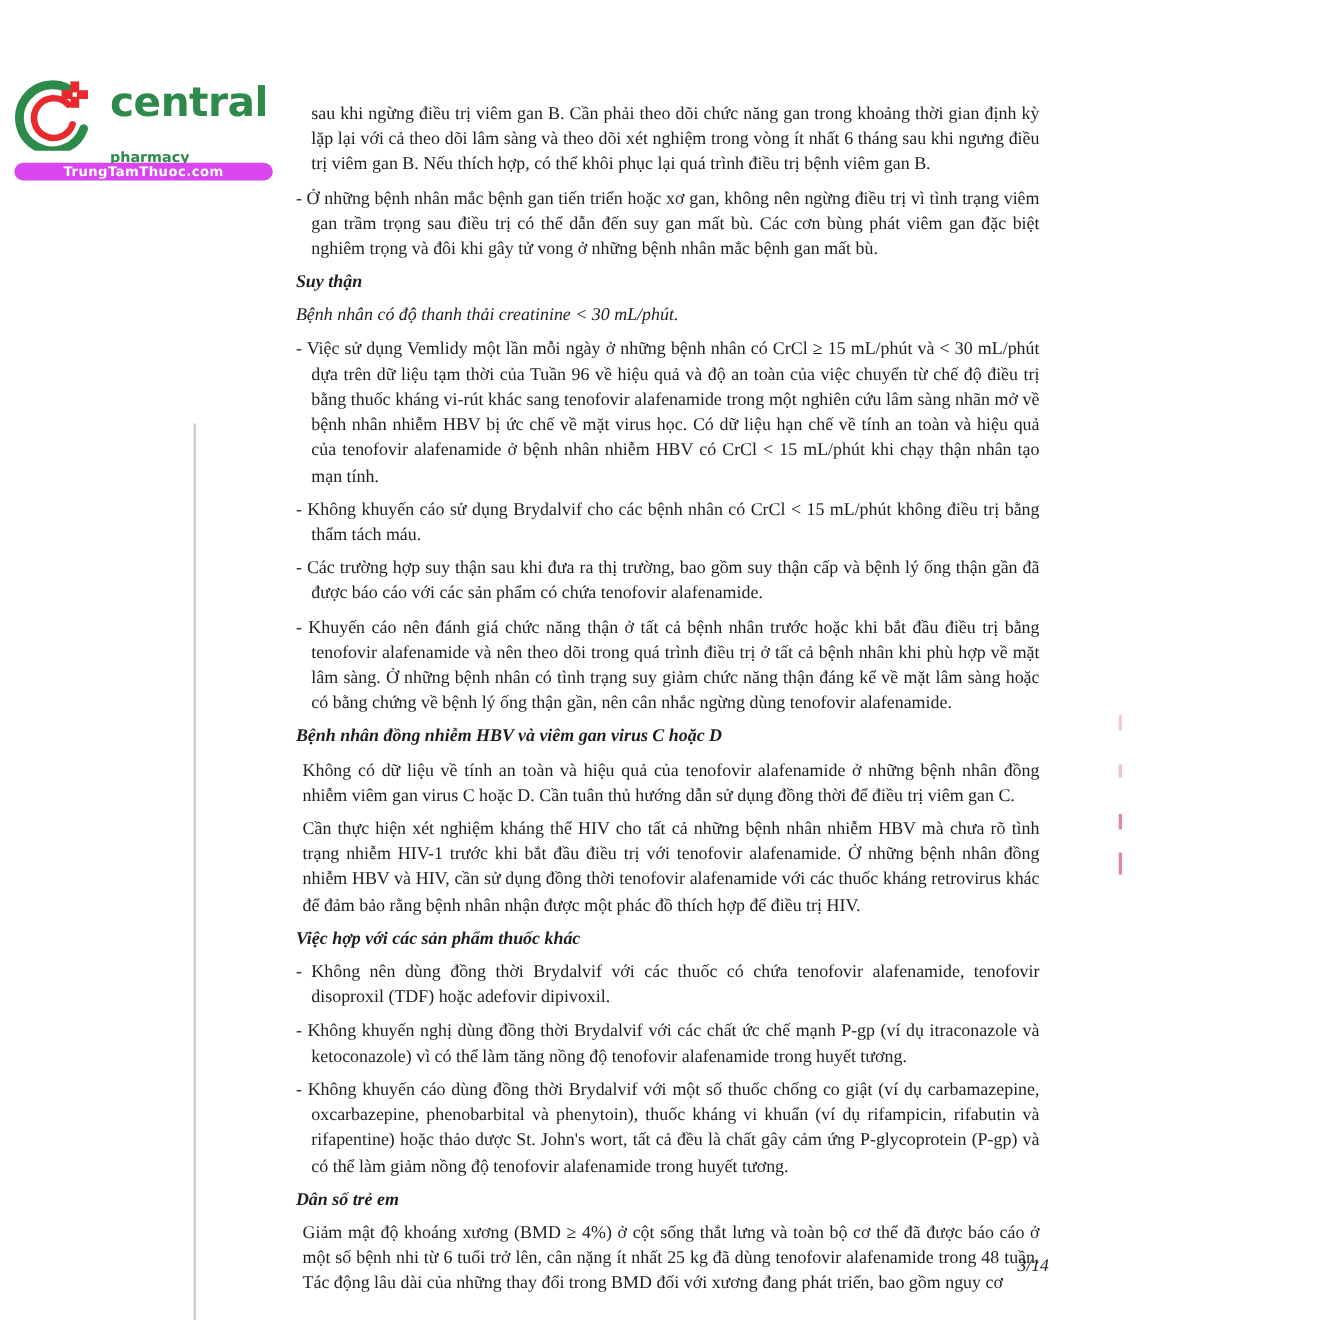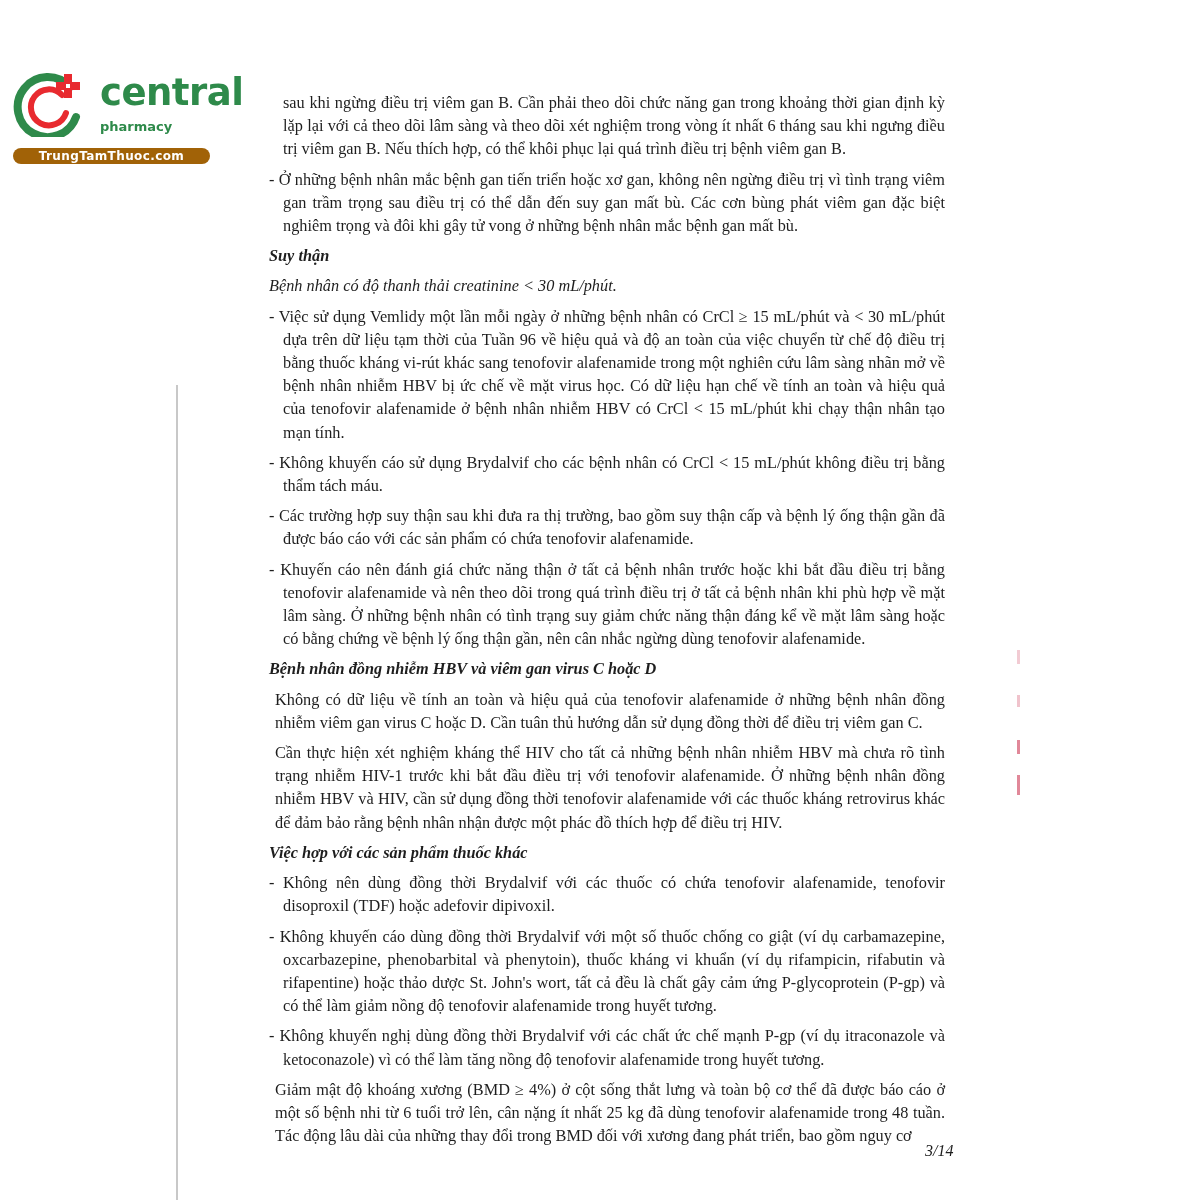--- a/index.html
+++ b/index.html
@@ -10,7 +10,7 @@
   .logo { position: absolute; left: 10px; top: 38px; width: 205px; height: 100px; margin-top: 31px; }
   .logo-mark { position: absolute; left: 0; top: 0; width: 82px; height: 68px; }
   .logo-word { position: absolute; left: 90px; top: 4px; font-family: "DejaVu Sans", sans-serif; font-weight: bold; font-size: 37px; color: #2e8a4a; letter-spacing: -0.5px; line-height: 40px; }
-  .logo-sub { position: absolute; left: 90px; top: 50px; font-family: "DejaVu Sans", sans-serif; font-weight: bold; font-size: 13px; color: #2e8a4a; }
+  .logo-sub { position: absolute; left: 90px; top: 67px; font-family: "DejaVu Sans", sans-serif; font-weight: bold; font-size: 13px; color: #2e8a4a; }
   .logo-pill { position: absolute; left: 3px; top: 79px; width: 197px; height: 16px; border-radius: 8px; background: #a16207; color: #fff; font-family: "DejaVu Sans", sans-serif; font-weight: bold; font-size: 12px; line-height: 16px; text-align: center; letter-spacing: 0.4px; }
 
   .margin-line { position: absolute; left: 176px; top: 385px; width: 1.5px; height: 815px; background: #c8c8c8; }

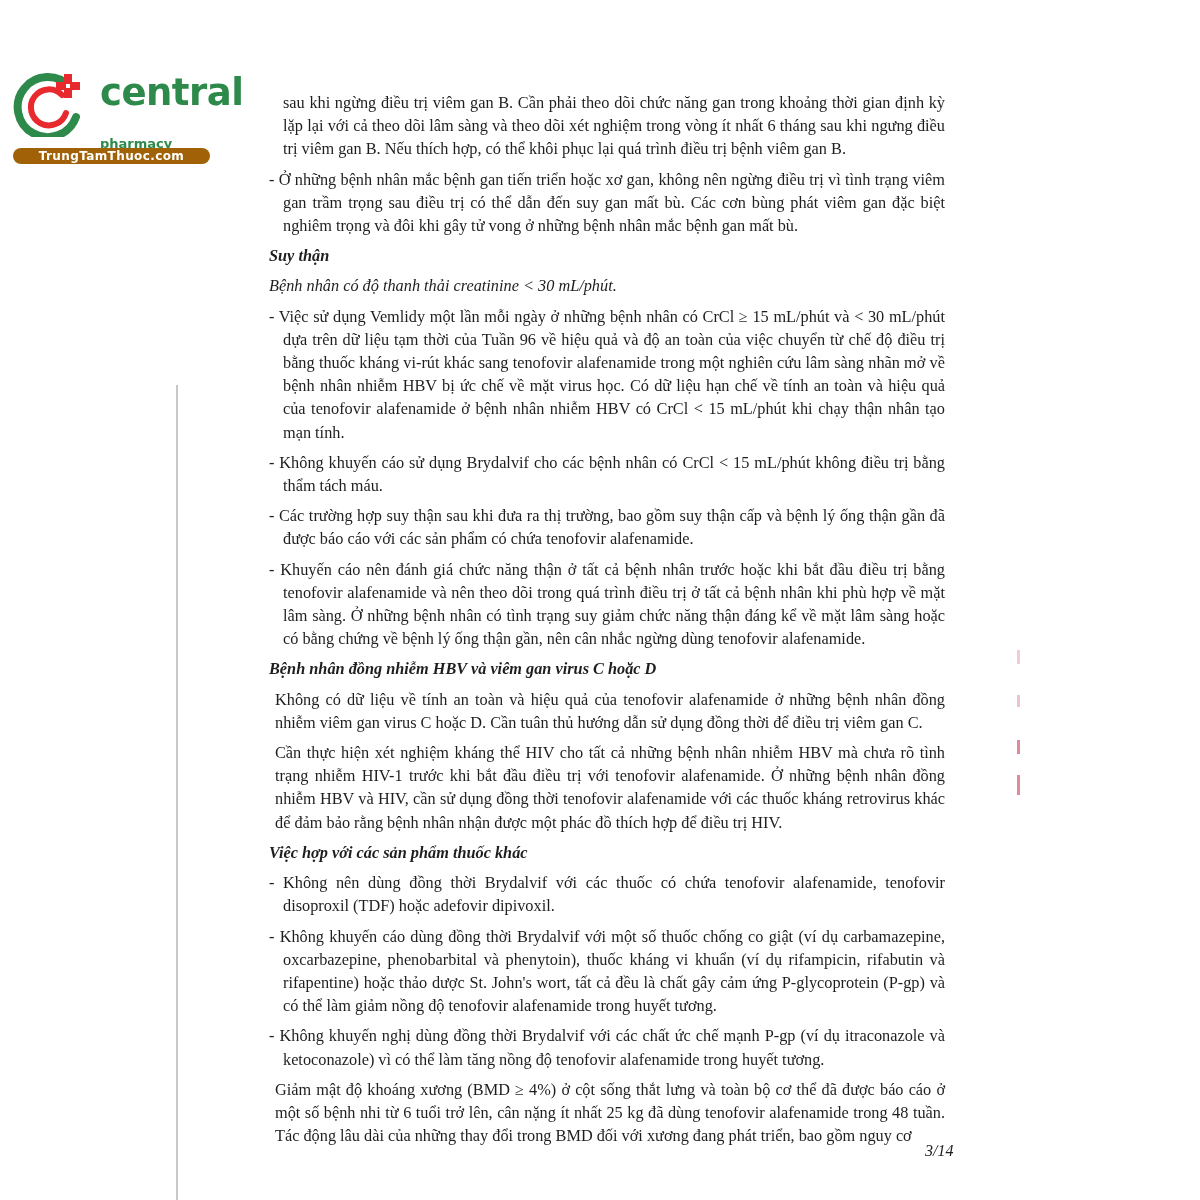--- a/index.html
+++ b/index.html
@@ -11,7 +11,7 @@
   .logo-mark { position: absolute; left: 0; top: 0; width: 82px; height: 68px; }
   .logo-word { position: absolute; left: 90px; top: 4px; font-family: "DejaVu Sans", sans-serif; font-weight: bold; font-size: 37px; color: #2e8a4a; letter-spacing: -0.5px; line-height: 40px; }
   .logo-sub { position: absolute; left: 90px; top: 67px; font-family: "DejaVu Sans", sans-serif; font-weight: bold; font-size: 13px; color: #2e8a4a; }
-  .logo-pill { position: absolute; left: 3px; top: 79px; width: 197px; height: 16px; border-radius: 8px; background: #a16207; color: #fff; font-family: "DejaVu Sans", sans-serif; font-weight: bold; font-size: 12px; line-height: 16px; text-align: center; letter-spacing: 0.4px; }
+  .logo-pill { position: absolute; left: 3px; top: 79px; width: 235px; height: 16px; border-radius: 8px; background: #d946ef; color: #fff; font-family: "DejaVu Sans", sans-serif; font-weight: bold; font-size: 12px; line-height: 16px; text-align: center; letter-spacing: 0.4px; }
 
   .margin-line { position: absolute; left: 176px; top: 385px; width: 1.5px; height: 815px; background: #c8c8c8; }
   .scan-marks { position: absolute; left: 1017px; top: 650px; width: 10px; height: 145px; }

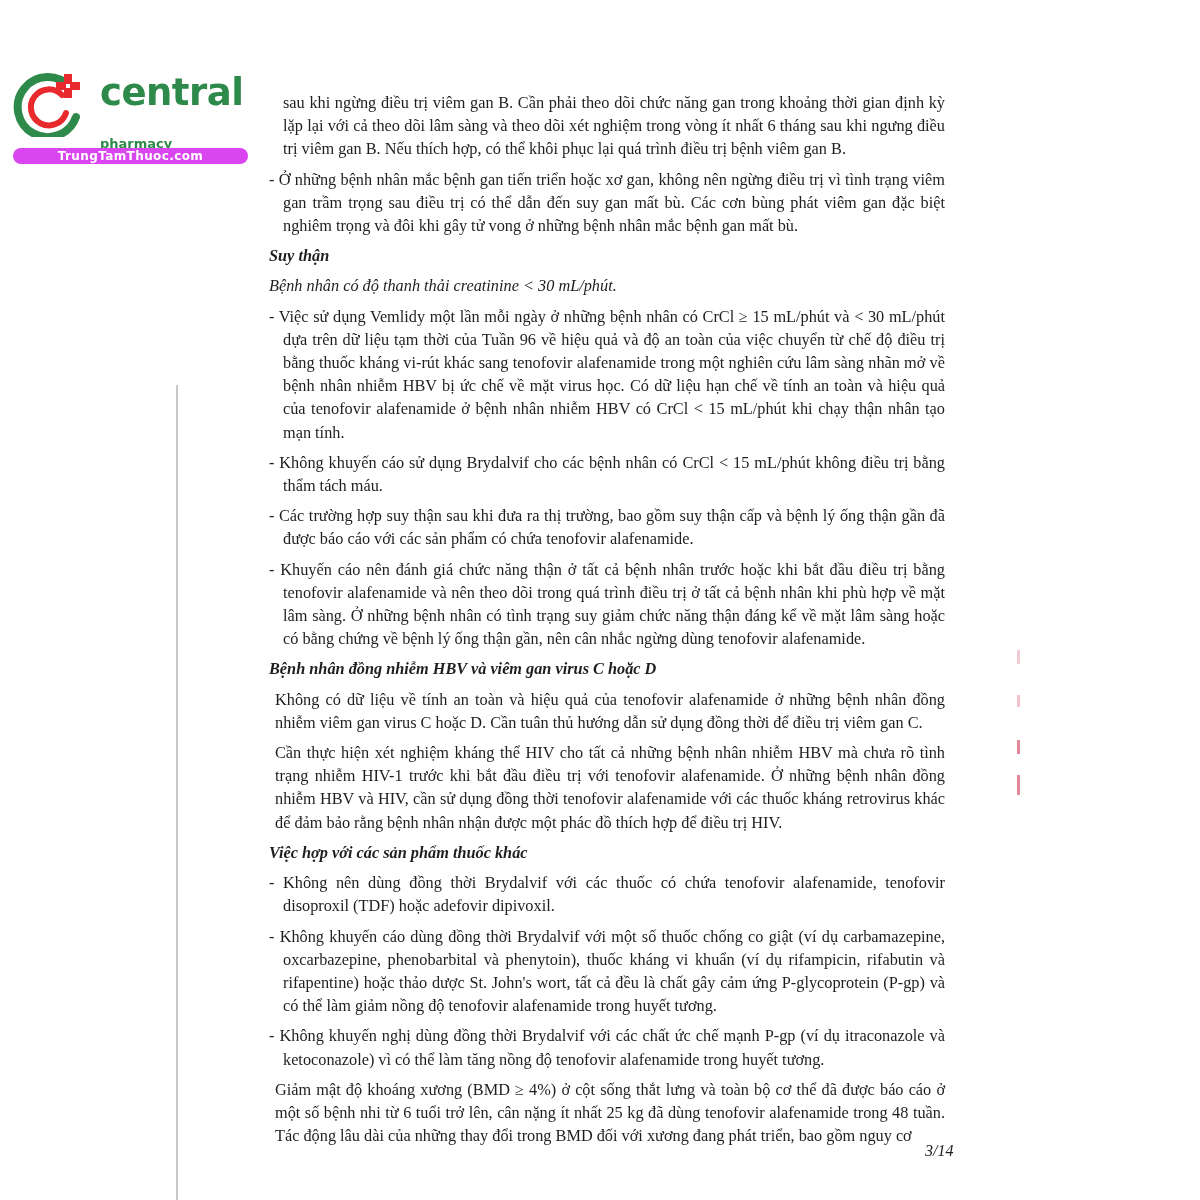--- a/index.html
+++ b/index.html
@@ -70,8 +70,8 @@
 
   <p class="heading">Việc hợp với các sản phẩm thuốc khác</p>
   <p class="bullet">- Không nên dùng đồng thời Brydalvif với các thuốc có chứa tenofovir alafenamide, tenofovir disoproxil (TDF) hoặc adefovir dipivoxil.</p>
+  <p class="bullet">- Không khuyến nghị dùng đồng thời Brydalvif với các chất ức chế mạnh P-gp (ví dụ itraconazole và ketoconazole) vì có thể làm tăng nồng độ tenofovir alafenamide trong huyết tương.</p>
   <p class="bullet">- Không khuyến cáo dùng đồng thời Brydalvif với một số thuốc chống co giật (ví dụ carbamazepine, oxcarbazepine, phenobarbital và phenytoin), thuốc kháng vi khuẩn (ví dụ rifampicin, rifabutin và rifapentine) hoặc thảo dược St. John's wort, tất cả đều là chất gây cảm ứng P-glycoprotein (P-gp) và có thể làm giảm nồng độ tenofovir alafenamide trong huyết tương.</p>
-  <p class="bullet">- Không khuyến nghị dùng đồng thời Brydalvif với các chất ức chế mạnh P-gp (ví dụ itraconazole và ketoconazole) vì có thể làm tăng nồng độ tenofovir alafenamide trong huyết tương.</p>
 
   <p class="body-indent">Giảm mật độ khoáng xương (BMD ≥ 4%) ở cột sống thắt lưng và toàn bộ cơ thể đã được báo cáo ở một số bệnh nhi từ 6 tuổi trở lên, cân nặng ít nhất 25 kg đã dùng tenofovir alafenamide trong 48 tuần. Tác động lâu dài của những thay đổi trong BMD đối với xương đang phát triển, bao gồm nguy cơ</p>
 </div>

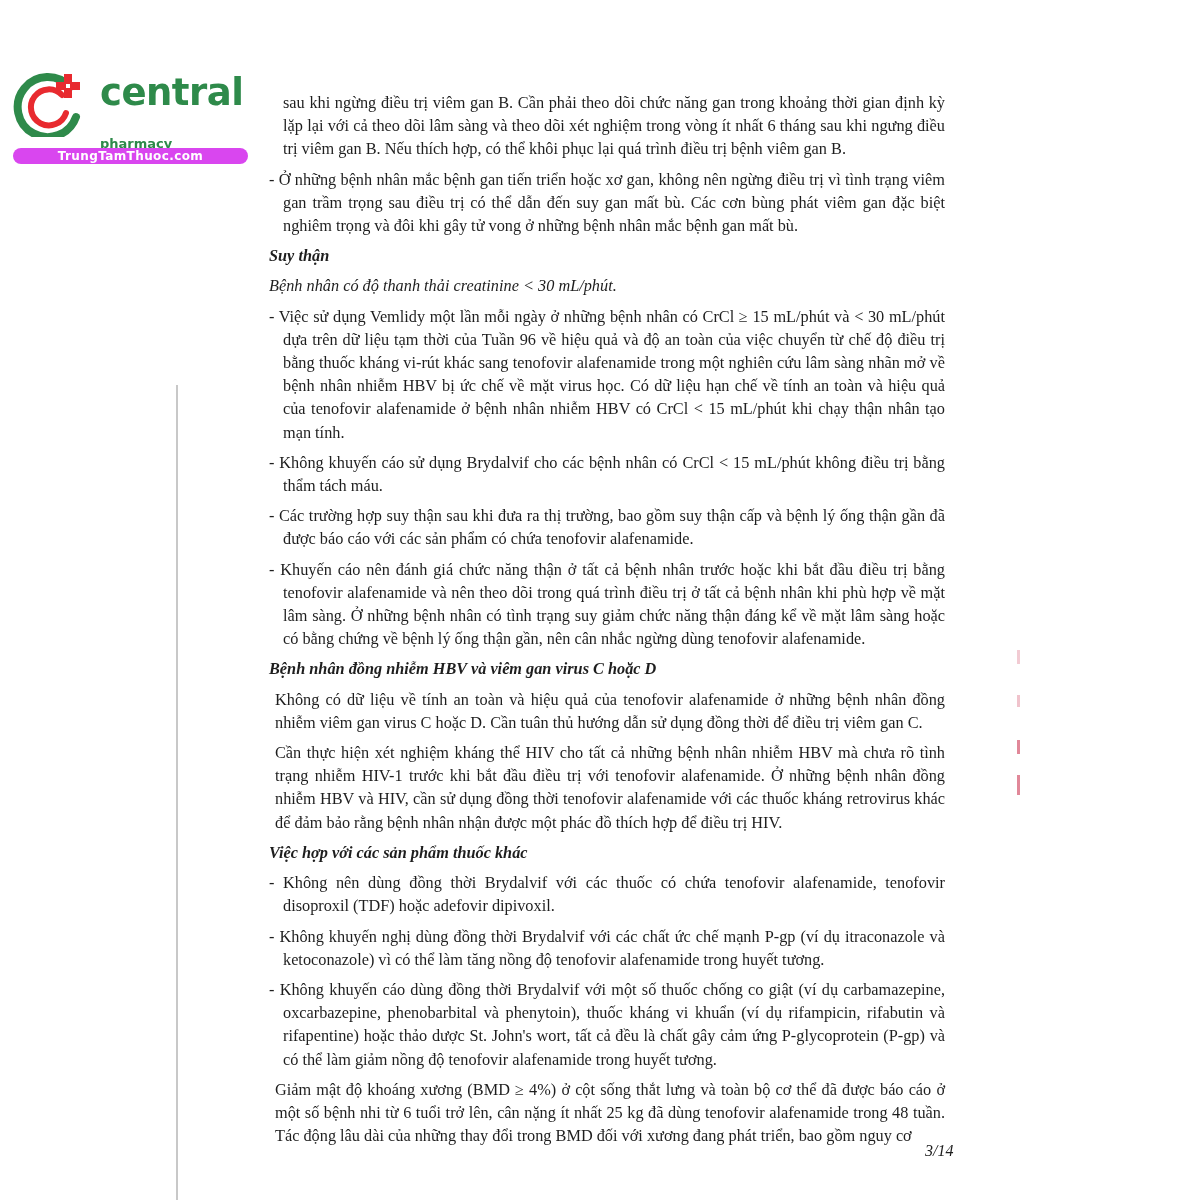--- a/index.html
+++ b/index.html
@@ -73,6 +73,7 @@
   <p class="bullet">- Không khuyến nghị dùng đồng thời Brydalvif với các chất ức chế mạnh P-gp (ví dụ itraconazole và ketoconazole) vì có thể làm tăng nồng độ tenofovir alafenamide trong huyết tương.</p>
   <p class="bullet">- Không khuyến cáo dùng đồng thời Brydalvif với một số thuốc chống co giật (ví dụ carbamazepine, oxcarbazepine, phenobarbital và phenytoin), thuốc kháng vi khuẩn (ví dụ rifampicin, rifabutin và rifapentine) hoặc thảo dược St. John's wort, tất cả đều là chất gây cảm ứng P-glycoprotein (P-gp) và có thể làm giảm nồng độ tenofovir alafenamide trong huyết tương.</p>
 
+  <p class="heading">Dân số trẻ em</p>
   <p class="body-indent">Giảm mật độ khoáng xương (BMD ≥ 4%) ở cột sống thắt lưng và toàn bộ cơ thể đã được báo cáo ở một số bệnh nhi từ 6 tuổi trở lên, cân nặng ít nhất 25 kg đã dùng tenofovir alafenamide trong 48 tuần. Tác động lâu dài của những thay đổi trong BMD đối với xương đang phát triển, bao gồm nguy cơ</p>
 </div>
 

